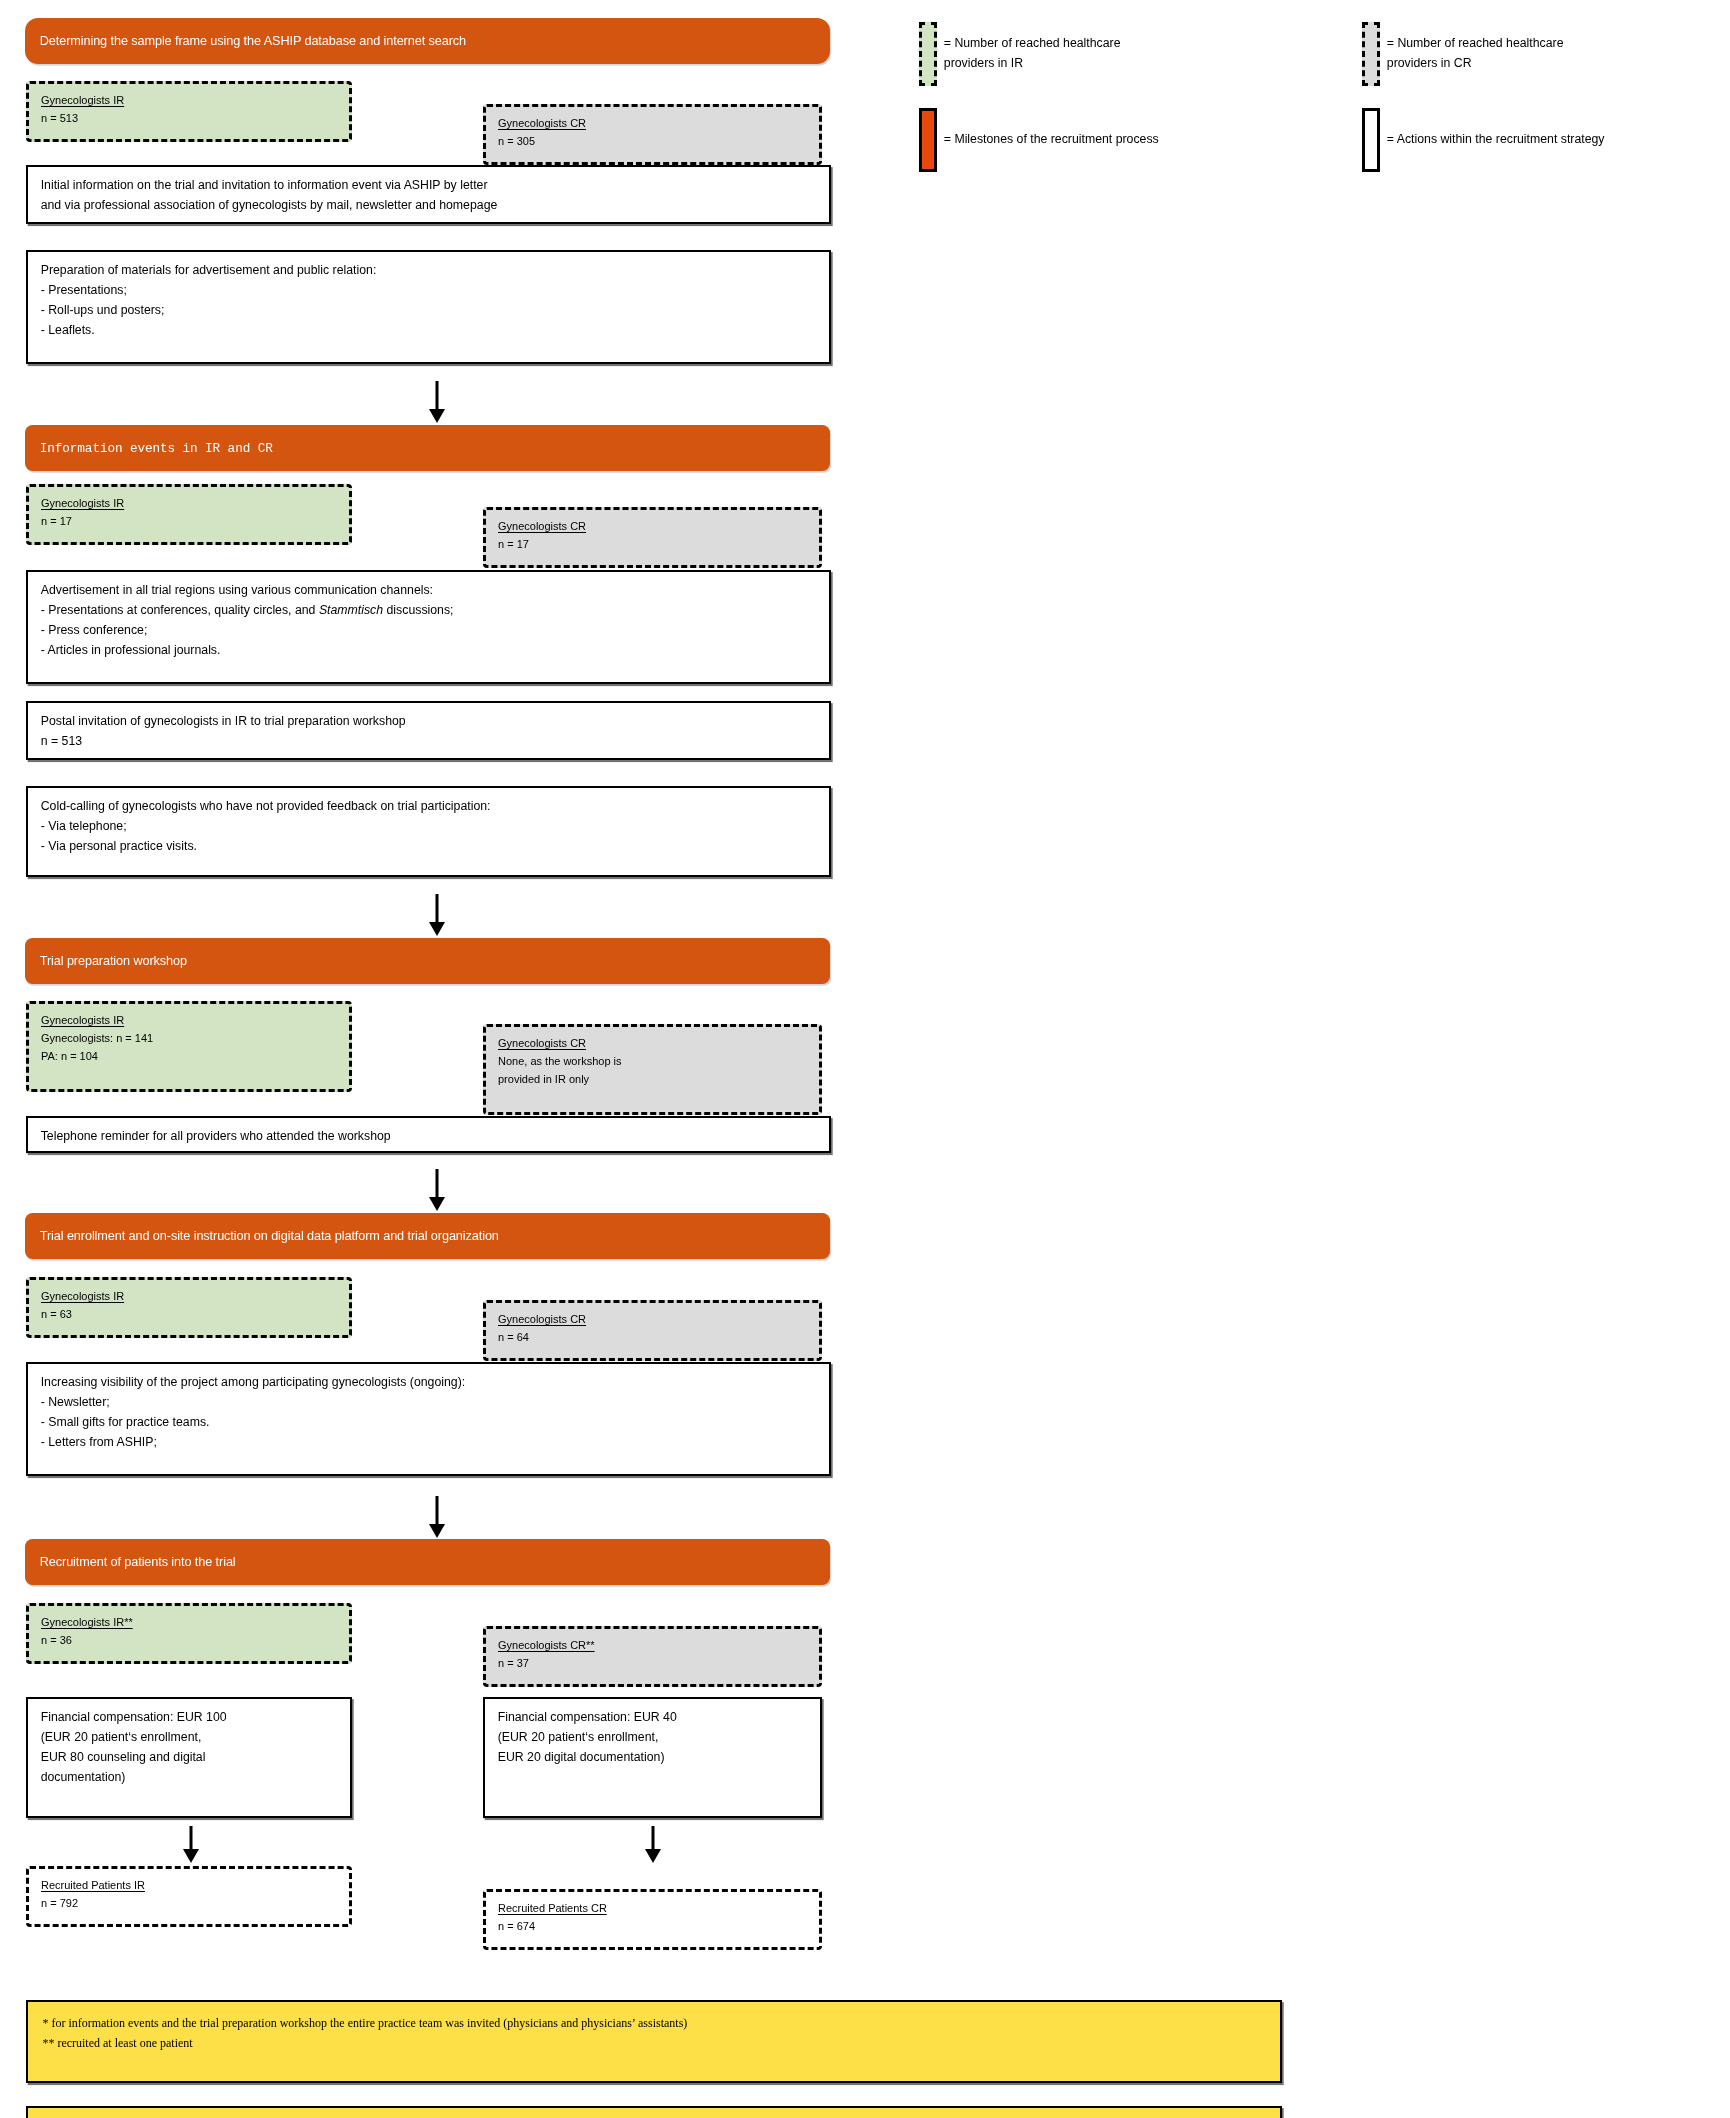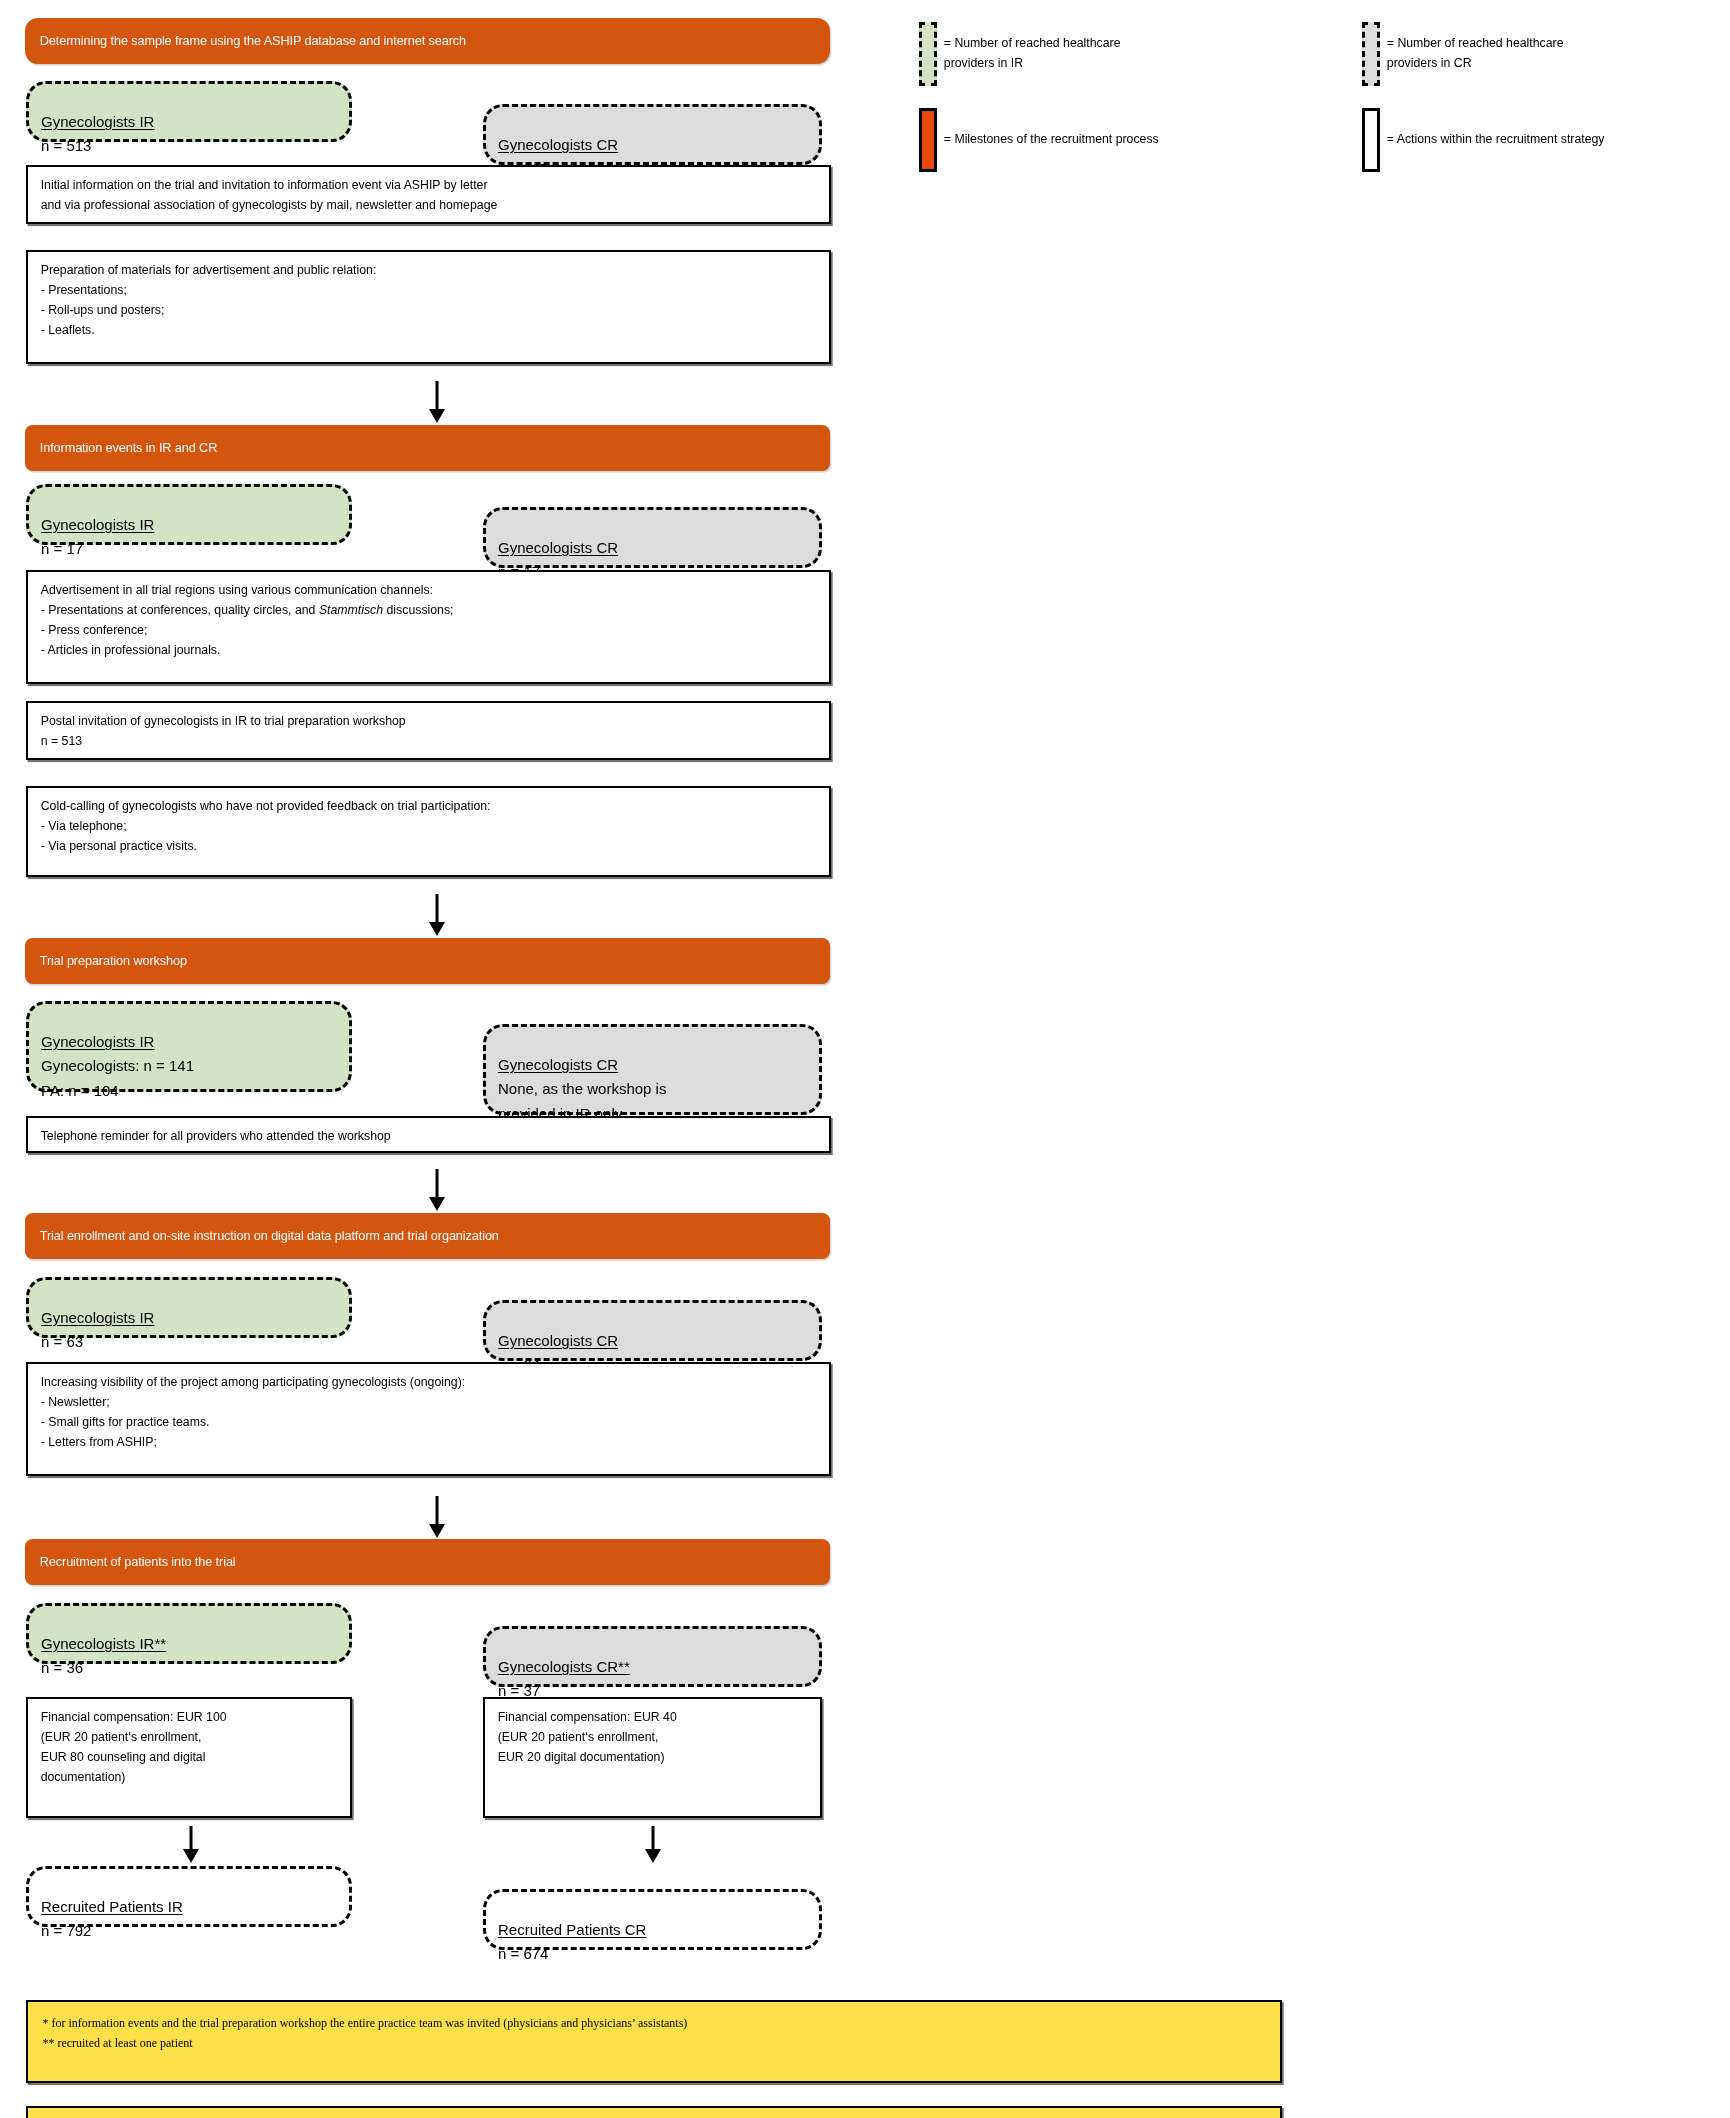--- a/index.html
+++ b/index.html
@@ -40,9 +40,9 @@
   
   .reached {
     border:3px dashed #000000;
-    border-radius:20px;
-    padding: 26px 12px;
-    font-size:15px;
+    border-radius:4px;
+    padding: 8px 12px;
+    font-size:11px;
     line-height:1.62;
   }
   .reached.ir { background:#d3e4c4; }

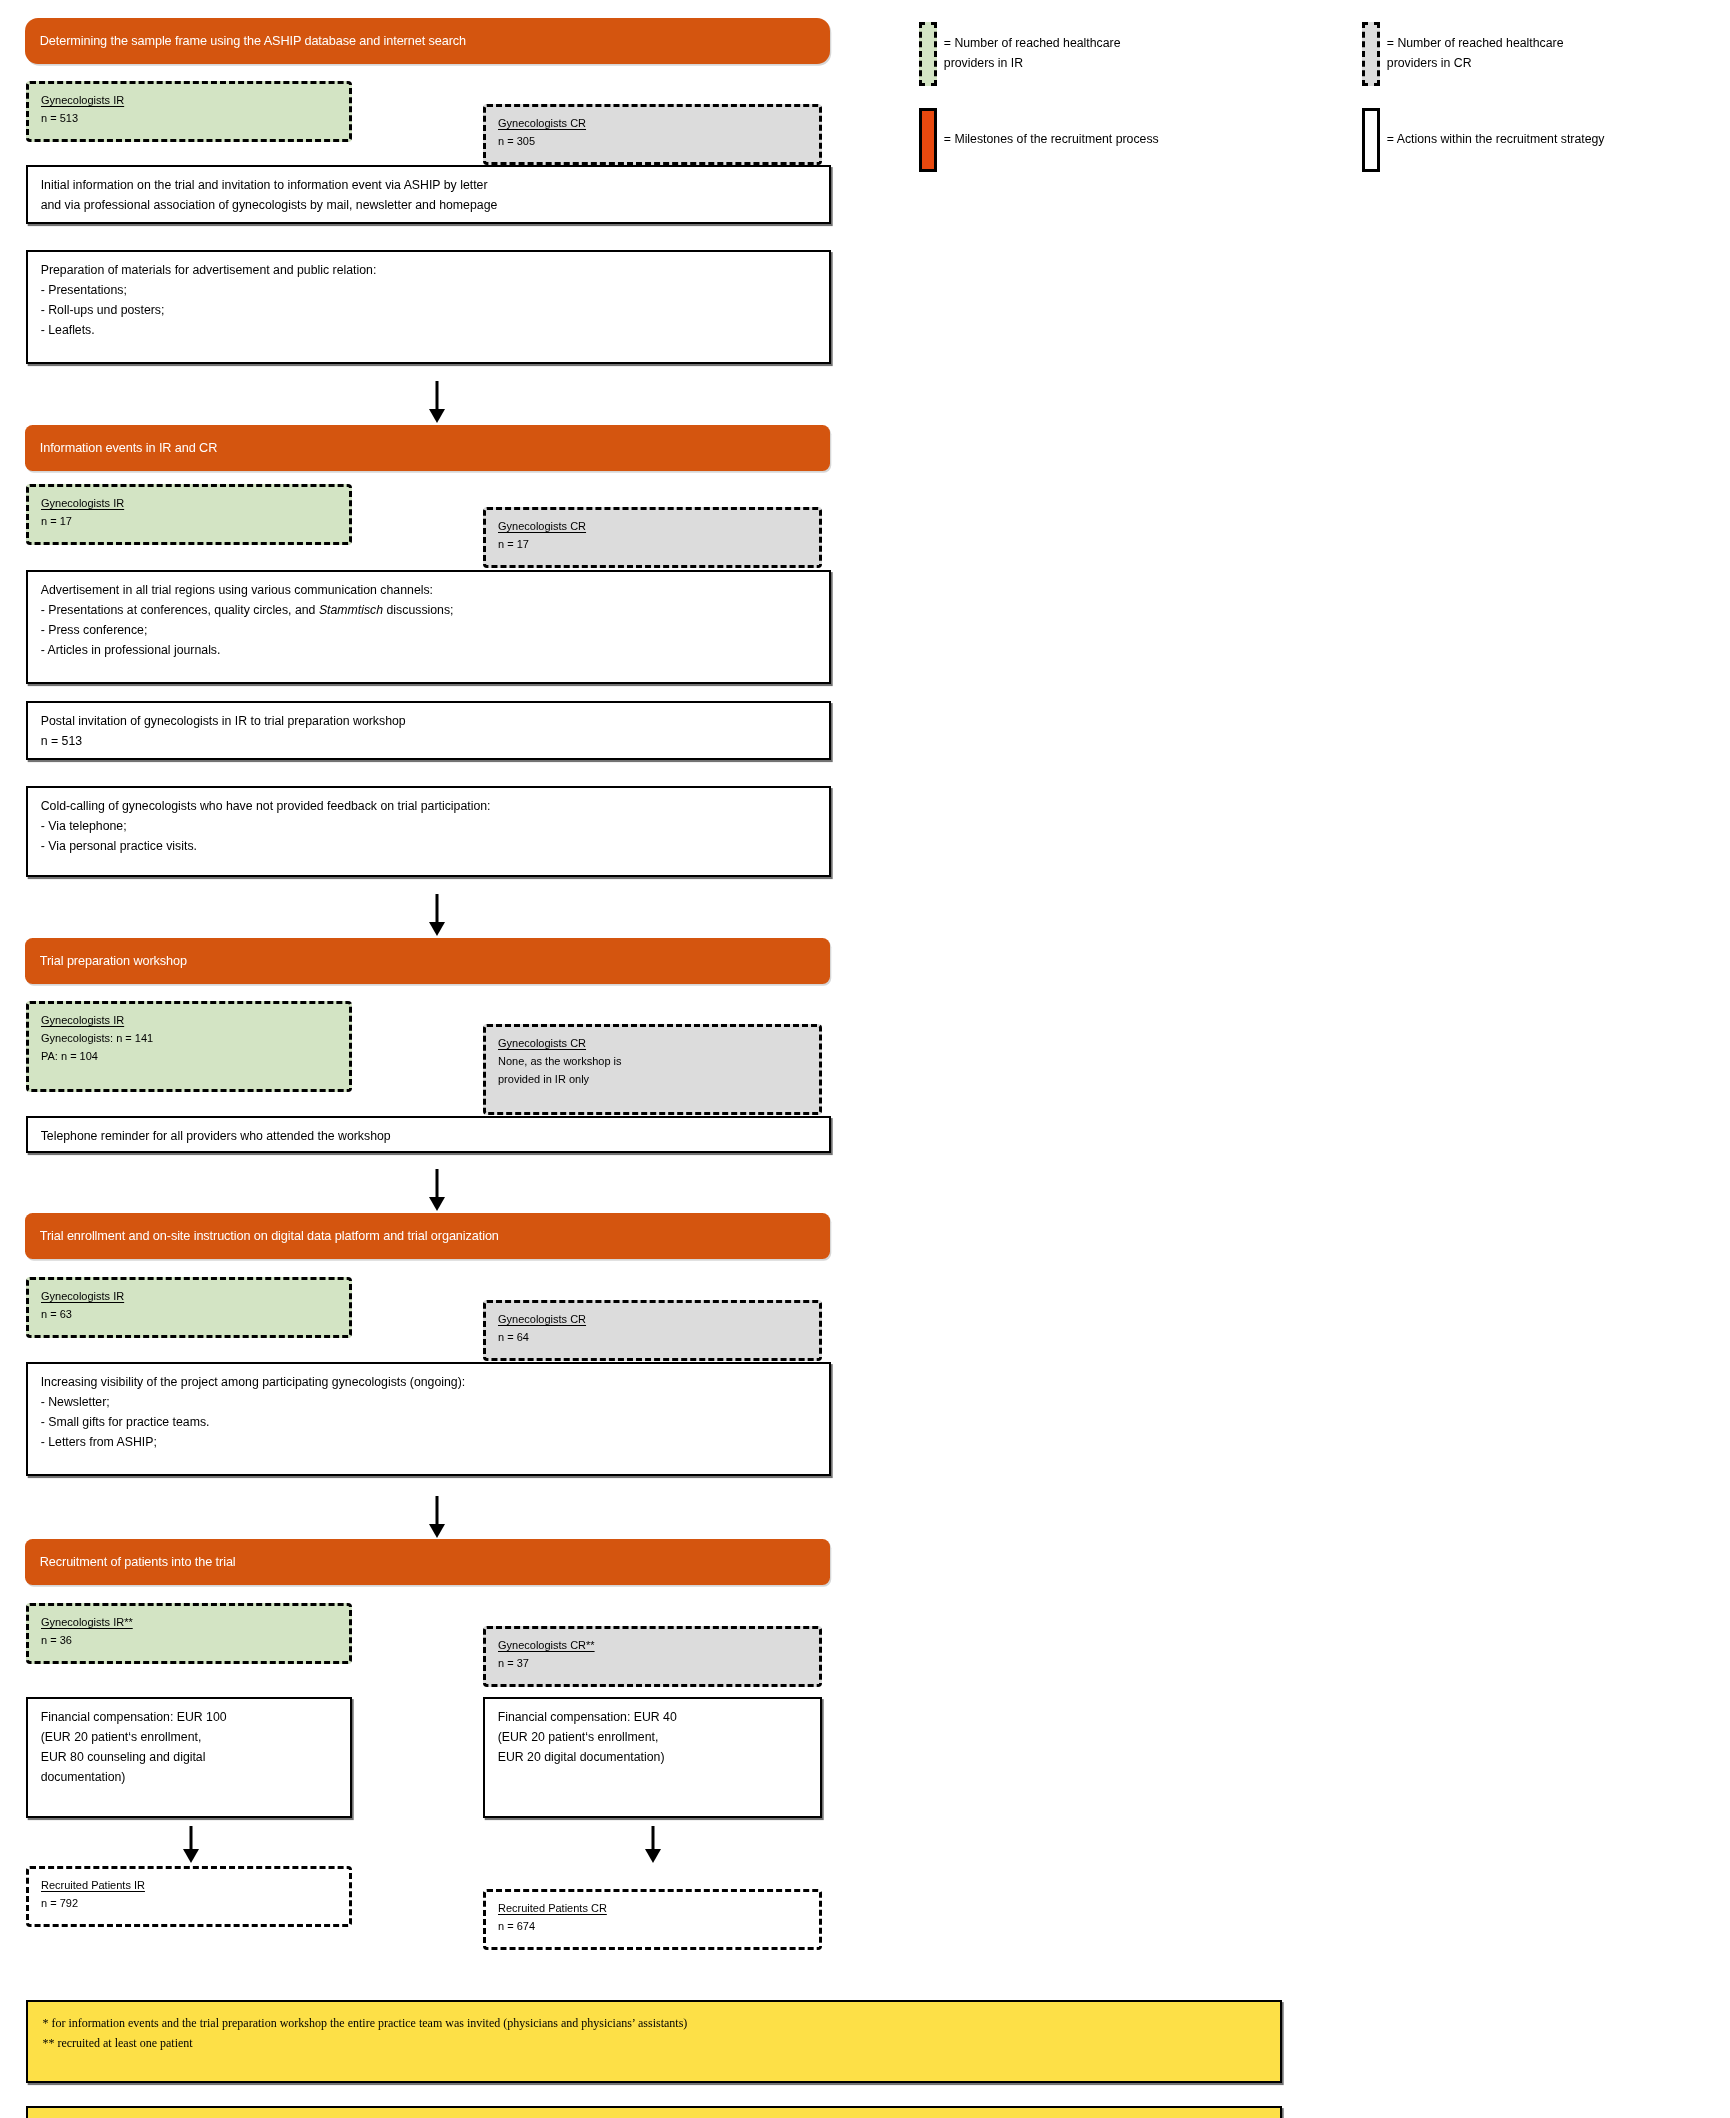--- a/index.html
+++ b/index.html
@@ -155,7 +155,7 @@
     <div class="head"></div>
   </div>
 
-  <div class="node milestone" style="left:25.4px; top:425px; width:805px; height:46px;">
+  <div class="node milestone" style="left:25.4px; top:425px; width:805px; height:46px;font-family:Liberation Mono, monospace;">
     <span>Information events in IR and CR</span>
   </div>
 

